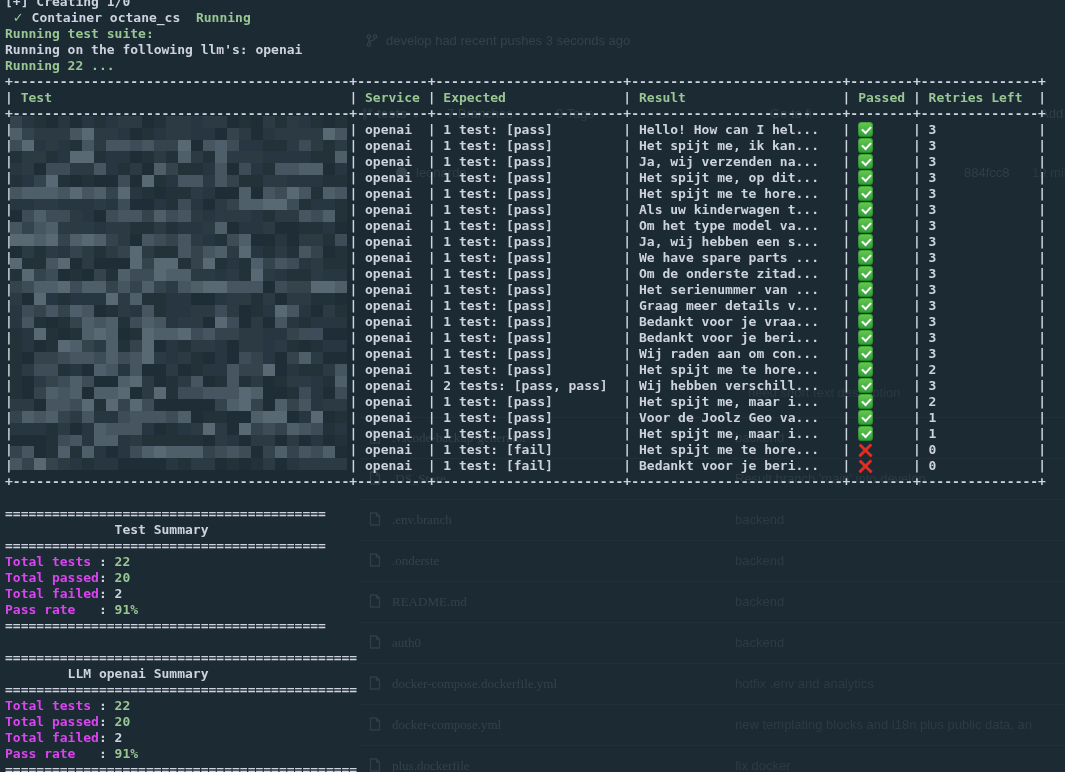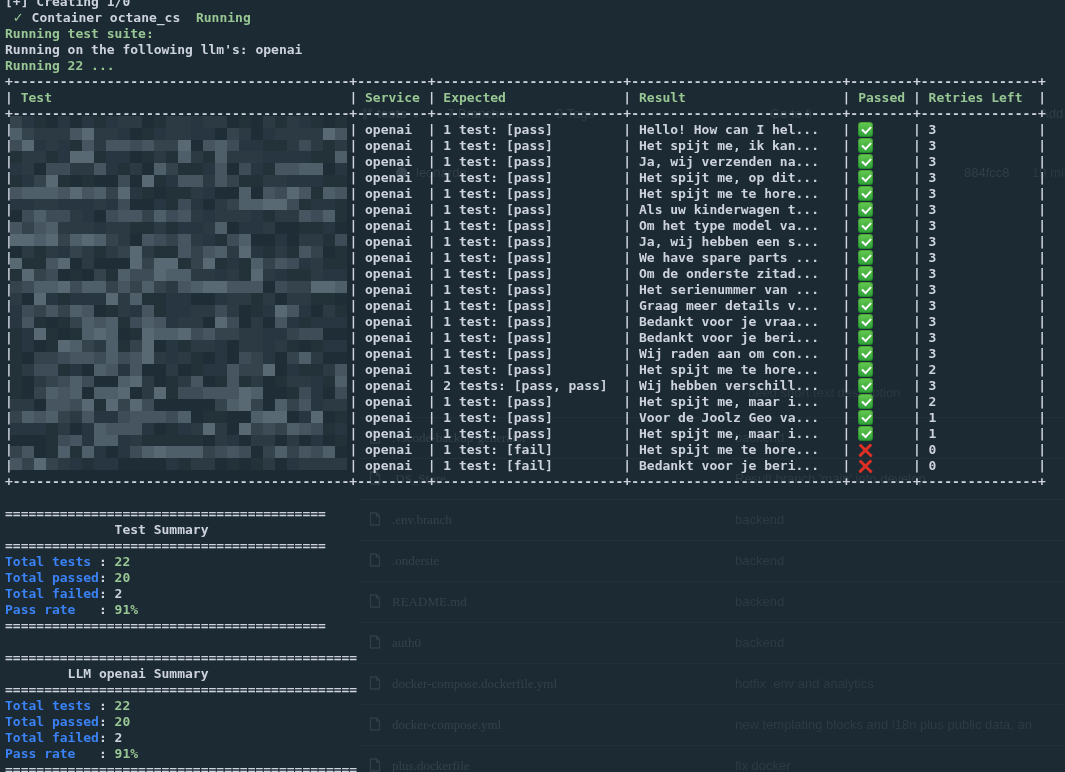--- a/index.html
+++ b/index.html
@@ -59,6 +59,15 @@
 <body>
 
 <div class="gh">
+  <div class="frag gh-banner">
+    <svg class="gicon" width="12" height="13" viewBox="0 0 12 13">
+        <circle cx="3" cy="2.5" r="1.7" fill="none" stroke="#32434a" stroke-width="1.2"></circle>
+        <circle cx="3" cy="10.5" r="1.7" fill="none" stroke="#32434a" stroke-width="1.2"></circle>
+        <circle cx="9" cy="2.5" r="1.7" fill="none" stroke="#32434a" stroke-width="1.2"></circle>
+        <path d="M3 4.2v4.2 M9 4.2c0 3-6 2-6 4.2" fill="none" stroke="#32434a" stroke-width="1.2"></path>
+      </svg>
+    <span>develop had recent pushes 3 seconds ago</span>
+  </div>
 
   <div class="frag gh-toolbar" style="left:362px;">
     <svg class="gicon" width="11" height="12" viewBox="0 0 12 13">

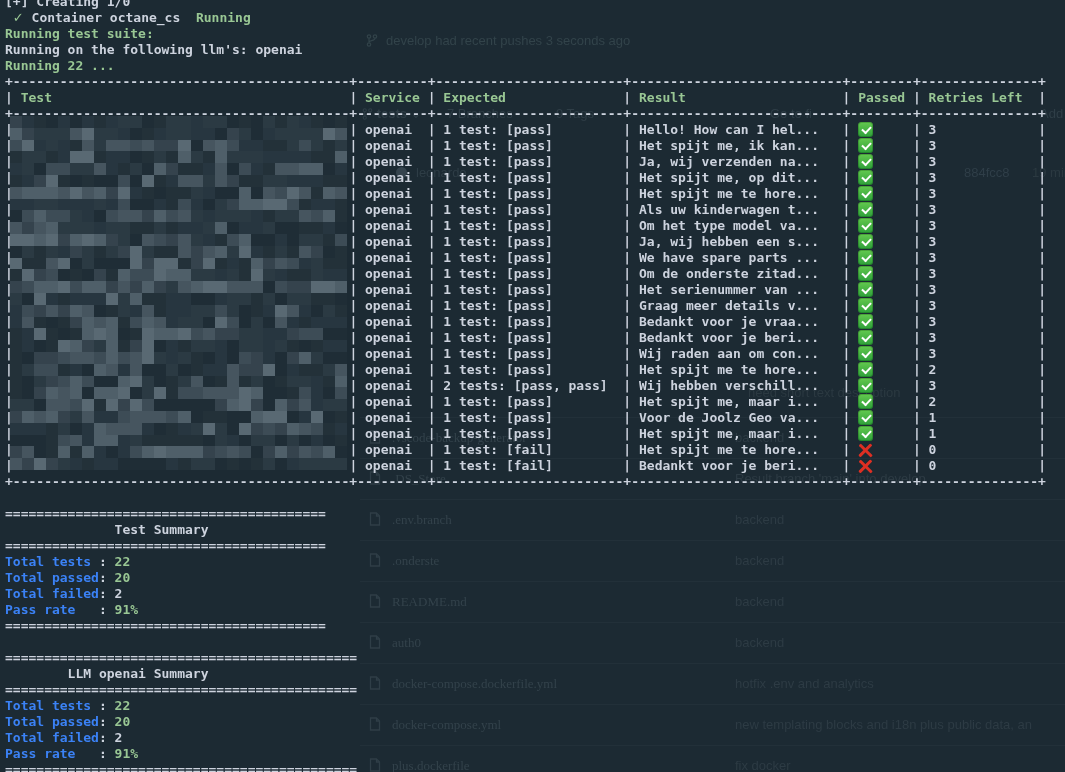--- a/index.html
+++ b/index.html
@@ -30,7 +30,7 @@
     color:#cdd3de;white-space:pre;letter-spacing:0;
   }
   .term .ln{height:16px;white-space:pre;}
-  .c-fg{color:#cdd3de;} .c-green{color:#99c794;} .c-yellow{color:#3b82f6;}
+  .c-fg{color:#cdd3de;} .c-green{color:#99c794;} .c-yellow{color:#d946ef;}
   .uni{font-family:"DejaVu Sans","DejaVu Sans Mono",sans-serif;}
   
   .picon{display:inline-block;width:2ch;height:15px;position:relative;vertical-align:-3px;}

